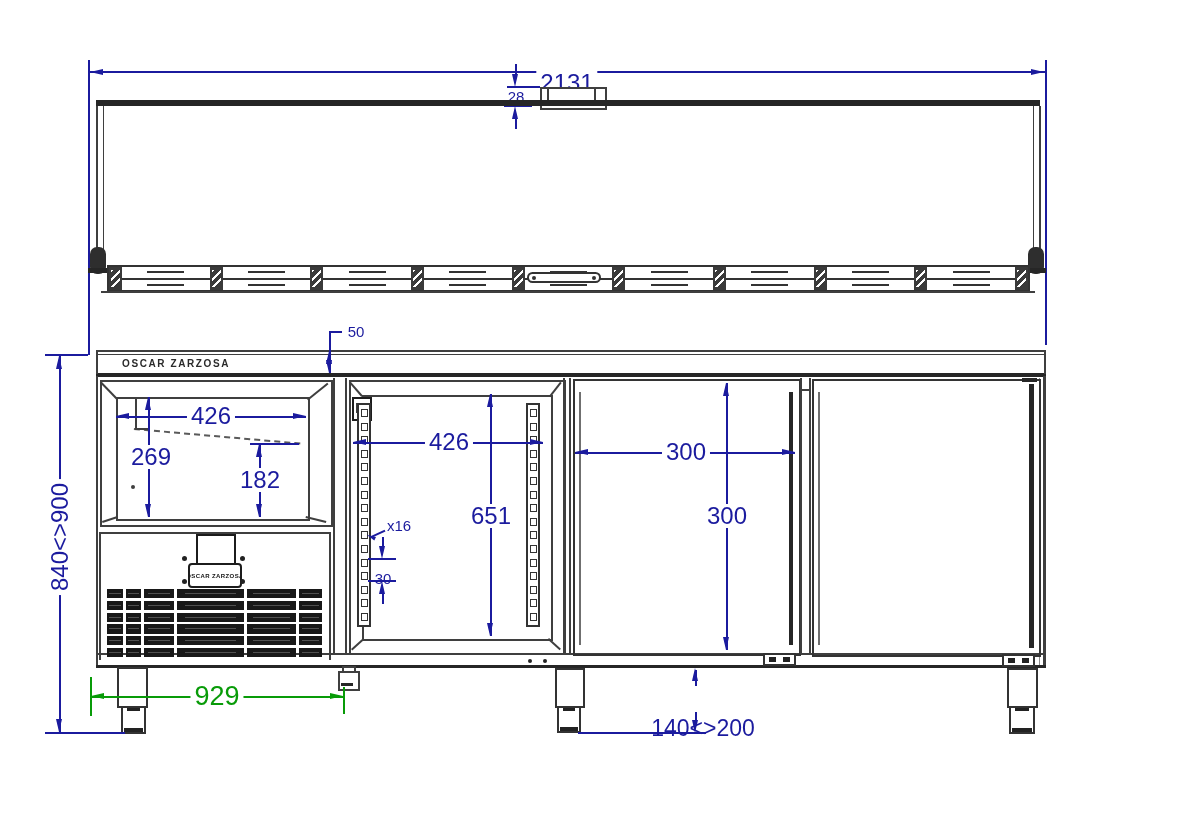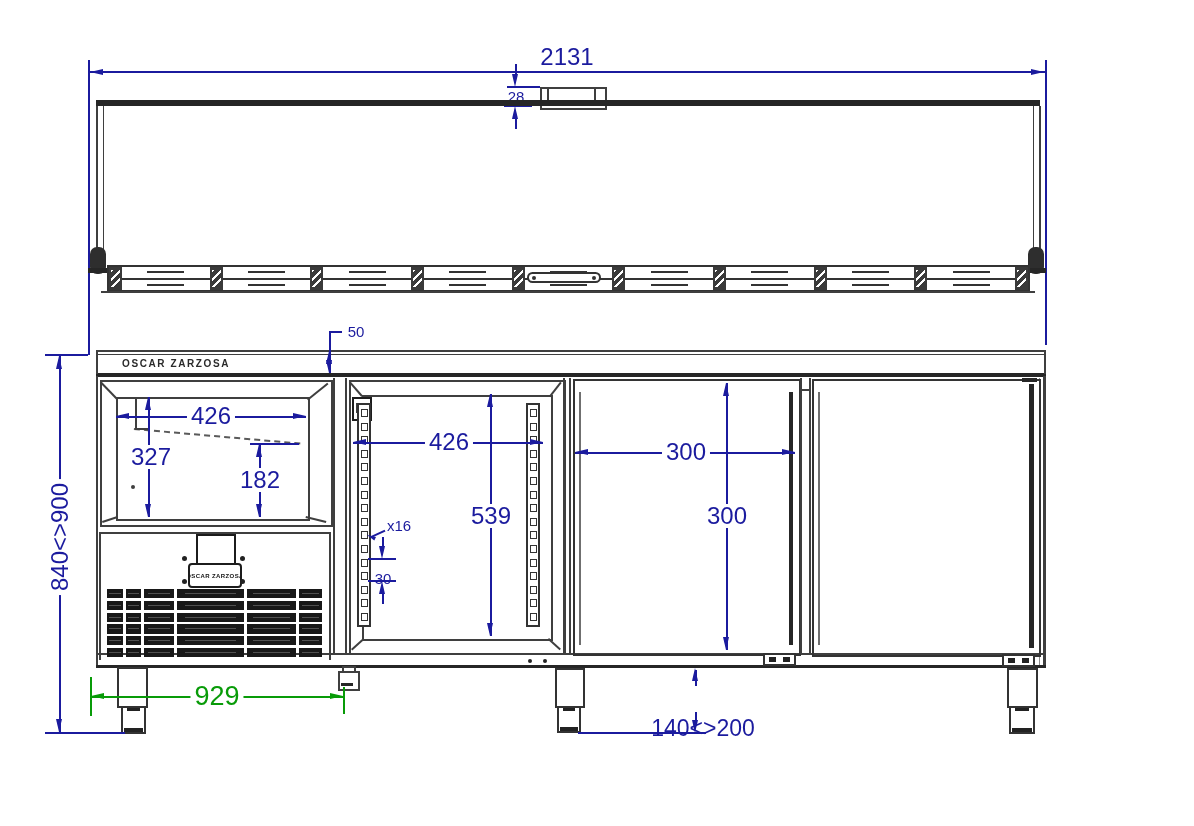--- a/index.html
+++ b/index.html
@@ -70,7 +70,7 @@
   <div class="l blue" style="left:89px;top:71px;width:956px;height:1.5px"></div>
   <div class="ar ar-l blue" style="left:90px;top:68.5px"></div>
   <div class="ar ar-r blue" style="left:1031px;top:68.5px"></div>
-  <div class="dim lg" style="left:567px;top:57px">2131</div>
+  <div class="dim lg" style="left:567px;top:83px">2131</div>
 
   <div class="box" style="left:540px;top:87px;width:63px;height:19px;background:#fff"></div>
   <div class="l gray" style="left:547px;top:89px;width:1.5px;height:15px"></div>

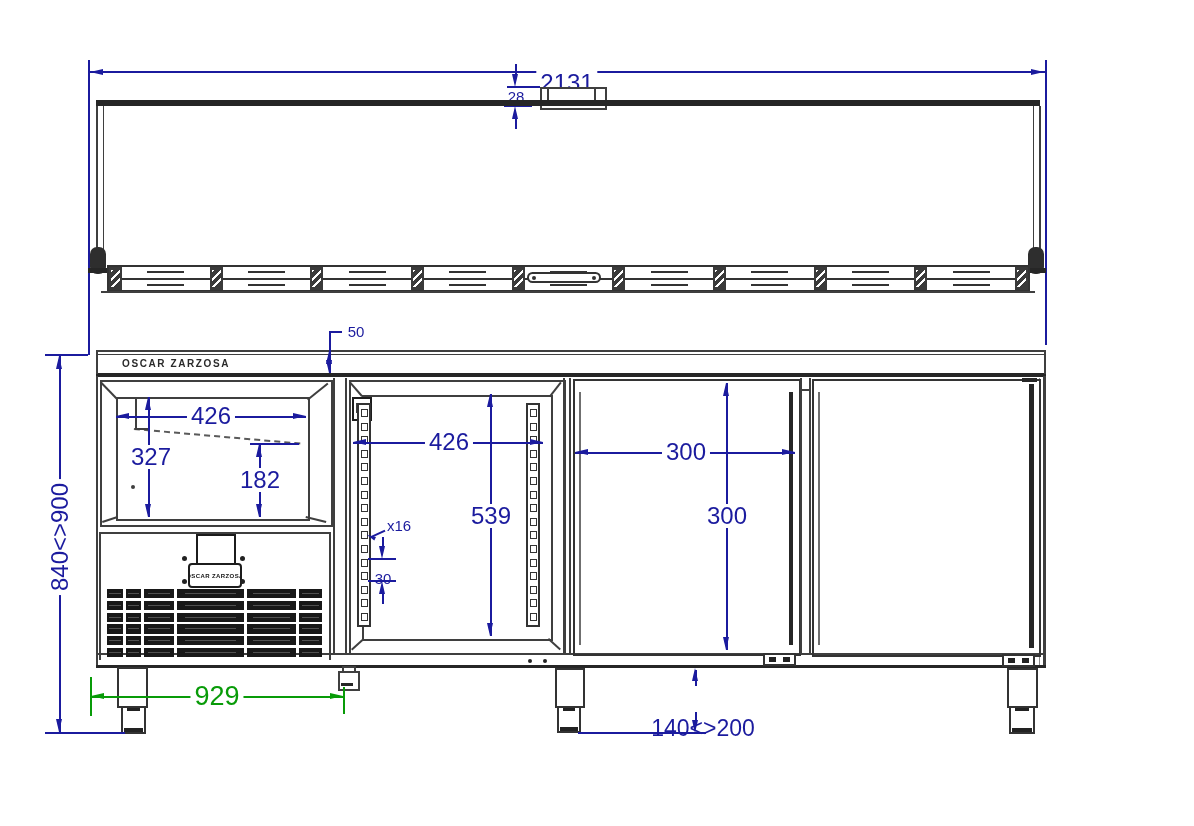--- a/index.html
+++ b/index.html
@@ -218,7 +218,7 @@
   <div class="l blue" style="left:148px;top:397px;width:1.5px;height:120px"></div>
   <div class="ar ar-u blue" style="left:145px;top:397px"></div>
   <div class="ar ar-d blue" style="left:145px;top:504px"></div>
-  <div class="dim lg" style="left:151px;top:457px">327</div>
+  <div class="dim lg" style="left:151px;top:457px">269</div>
 
   <div class="l blue" style="left:250px;top:443px;width:49px;height:1.5px"></div>
   <div class="l blue" style="left:259px;top:443px;width:1.5px;height:74px"></div>

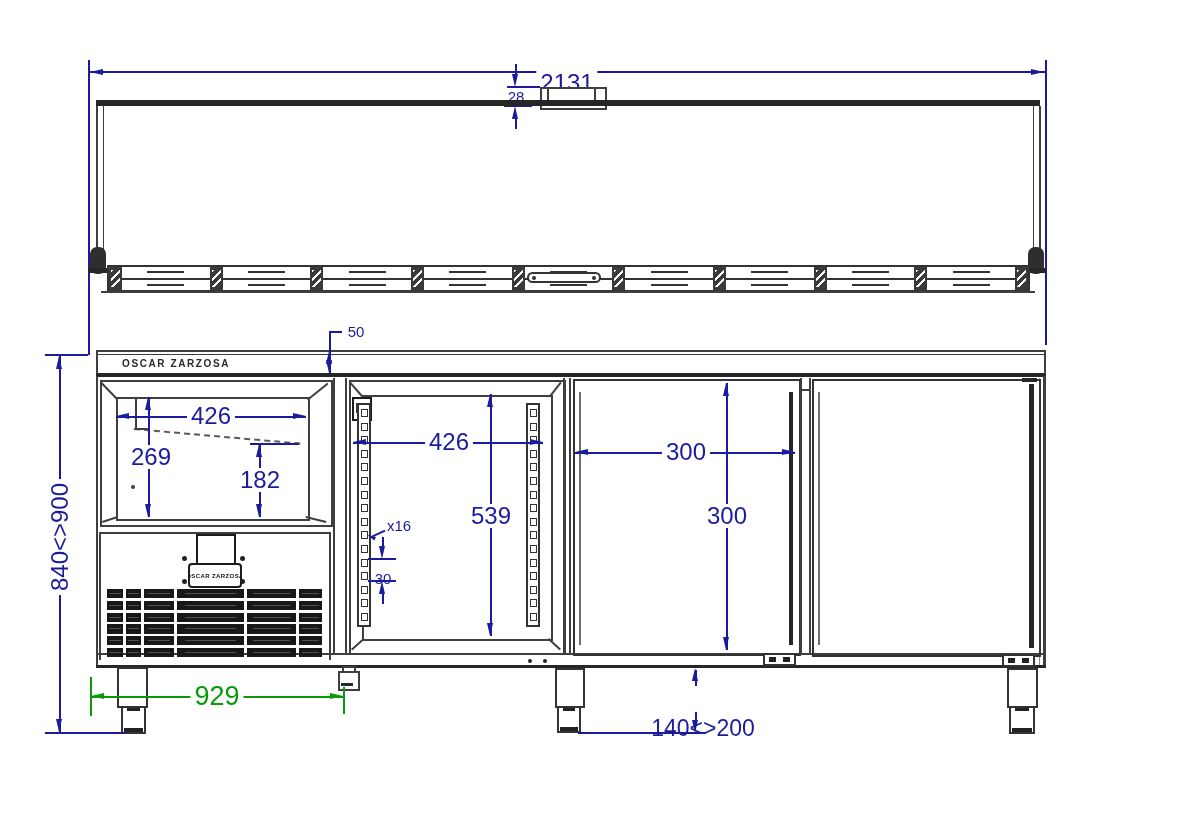--- a/index.html
+++ b/index.html
@@ -334,7 +334,7 @@
   <div class="l blue" style="left:490px;top:394px;width:1.5px;height:242px"></div>
   <div class="ar ar-u blue" style="left:487px;top:394px"></div>
   <div class="ar ar-d blue" style="left:487px;top:623px"></div>
-  <div class="dim lg" style="left:491px;top:516px">539</div>
+  <div class="dim lg" style="left:491px;top:516px">651</div>
 
   <div class="dim sm" style="left:399px;top:525px;background:transparent">x16</div>
   <div class="l blue" style="left:371px;top:536px;width:15px;height:1.5px;transform-origin:0 0;transform:rotate(-25deg)"></div>

